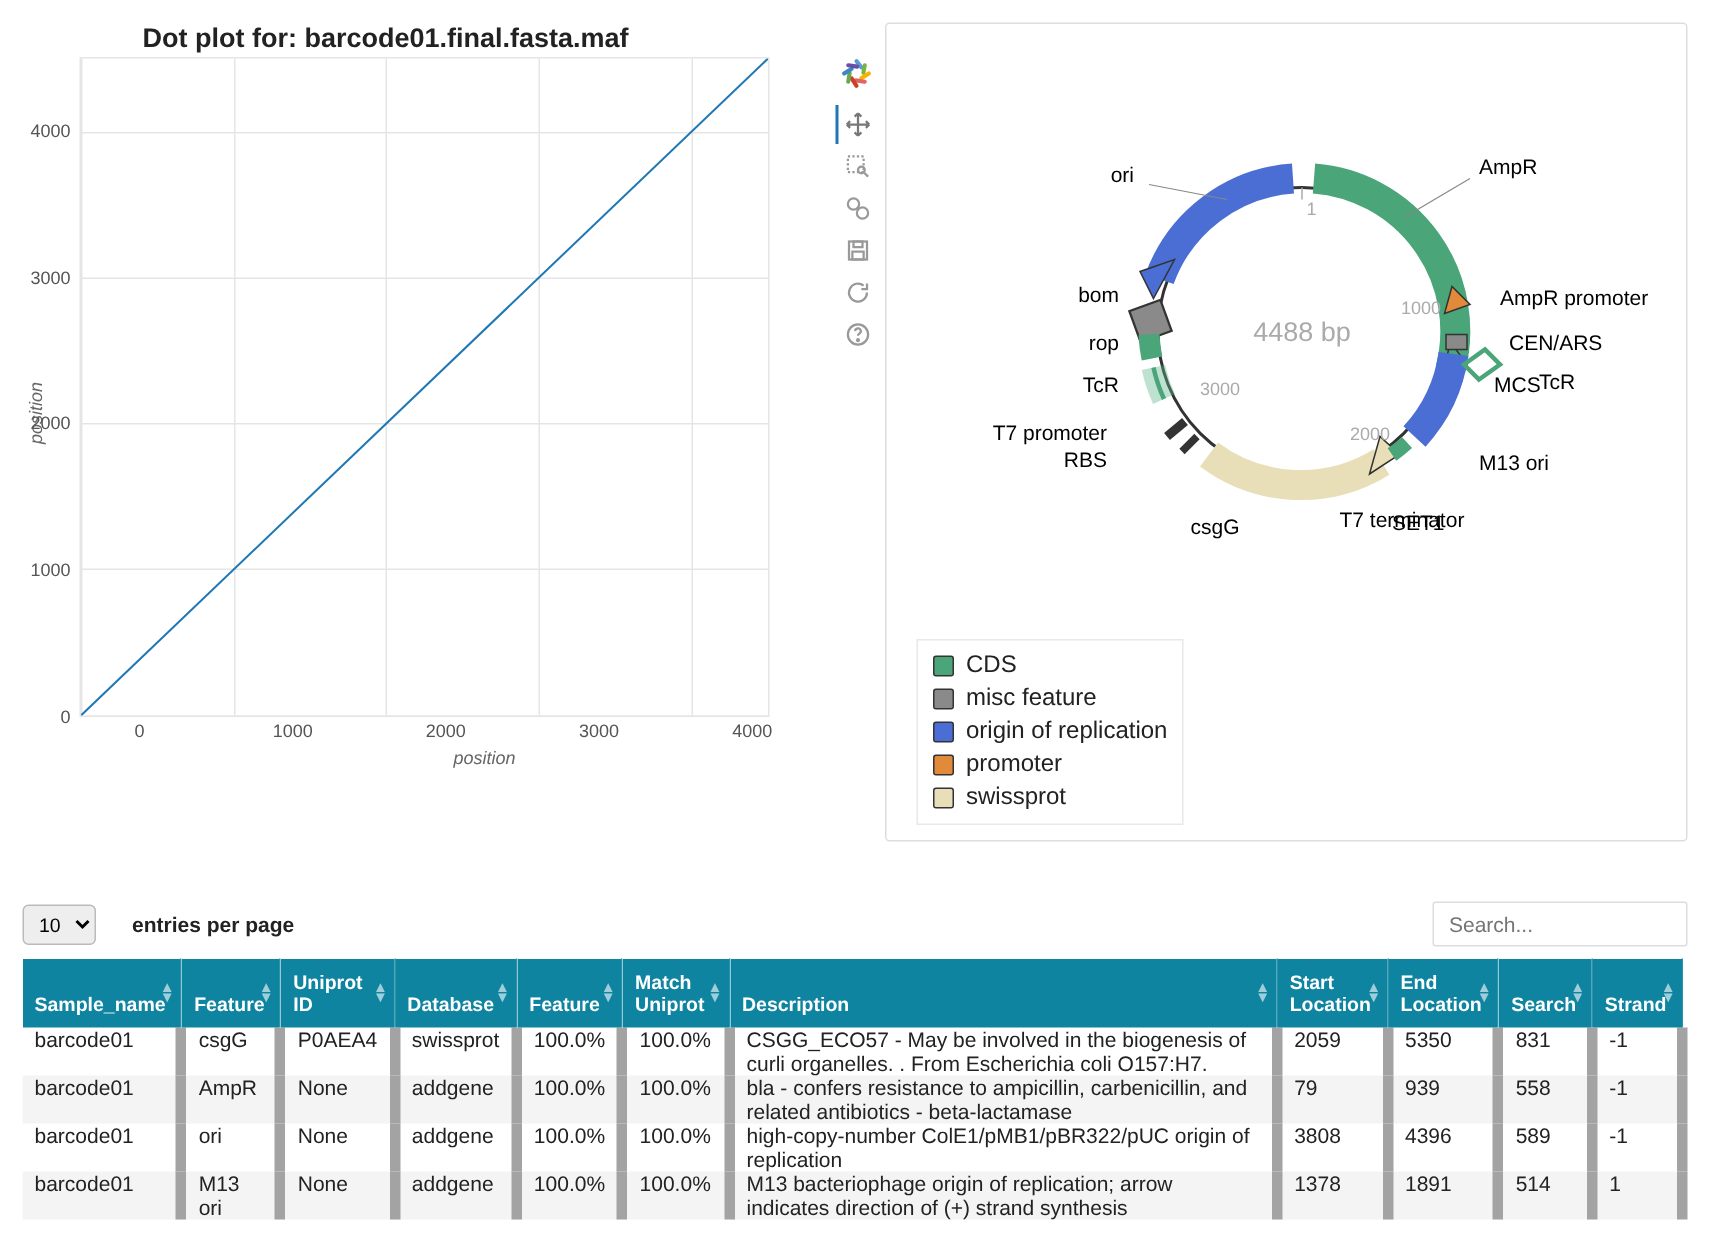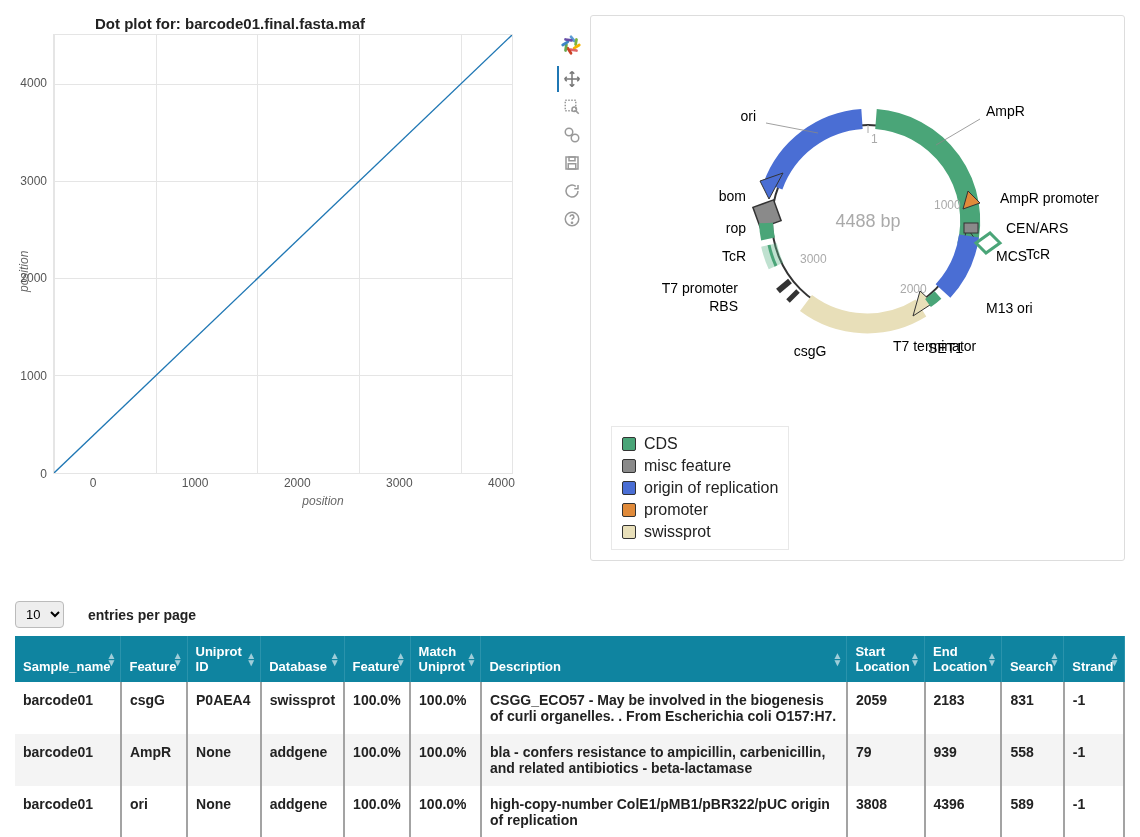--- a/index.html
+++ b/index.html
@@ -22,7 +22,7 @@
   }
   .plot-title {
     font-weight: bold;
-    font-size: 15px;
+    font-size: 18px;
     margin-left: 80px;
     margin-bottom: 2px;
   }

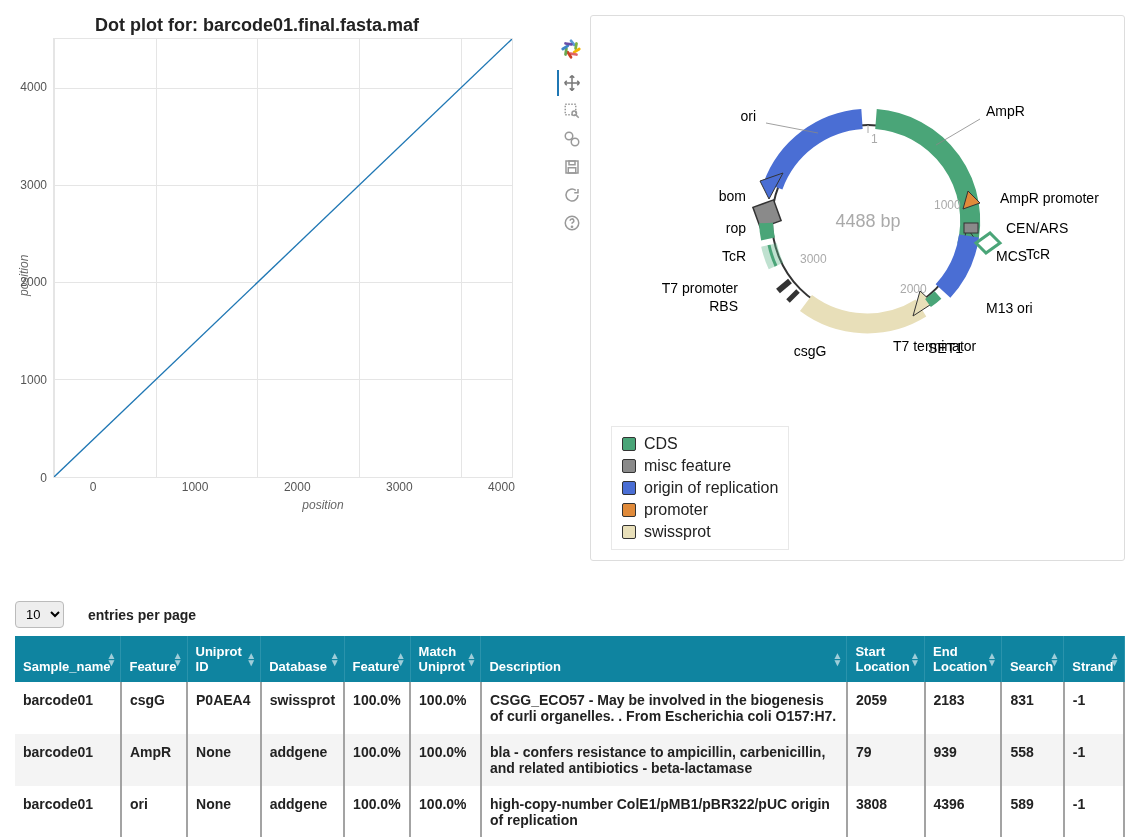--- a/index.html
+++ b/index.html
@@ -371,6 +371,7 @@
     <option>10</option>
   </select>
   <span style="font-weight:bold">entries per page</span>
+  <input class="search-box" placeholder="Search..." style="">
 </div>
 
 <table class="data">

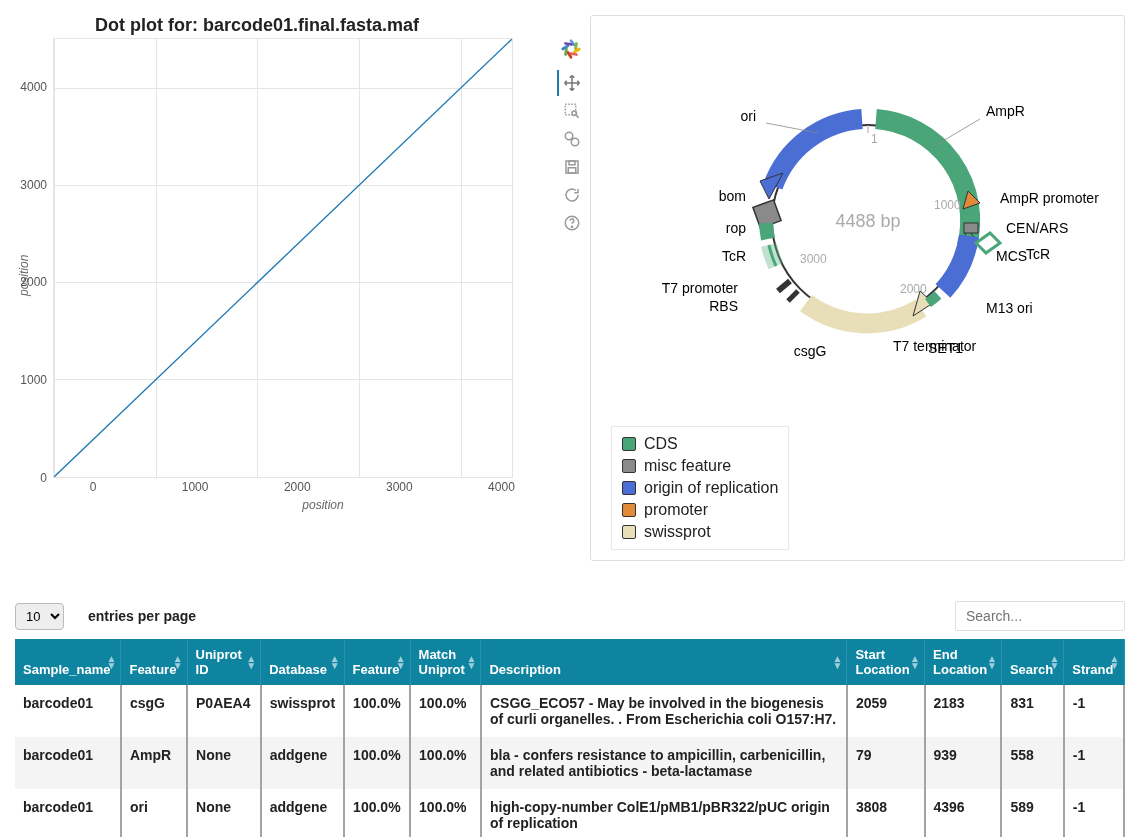--- a/index.html
+++ b/index.html
@@ -174,10 +174,9 @@
     font-size: 10px; opacity: 0.6; line-height: 0.7;
   }
   table.data tbody td {
-    padding: 10px 8px;
-    border-right: 2px solid #a3a3a3;
+    padding: 0 8px;
+    border-right: 7px solid #a3a3a3;
     vertical-align: top;
-    font-weight: bold;
   }
   table.data tbody tr:nth-child(even) td { background: #f4f4f4; }
 </style>

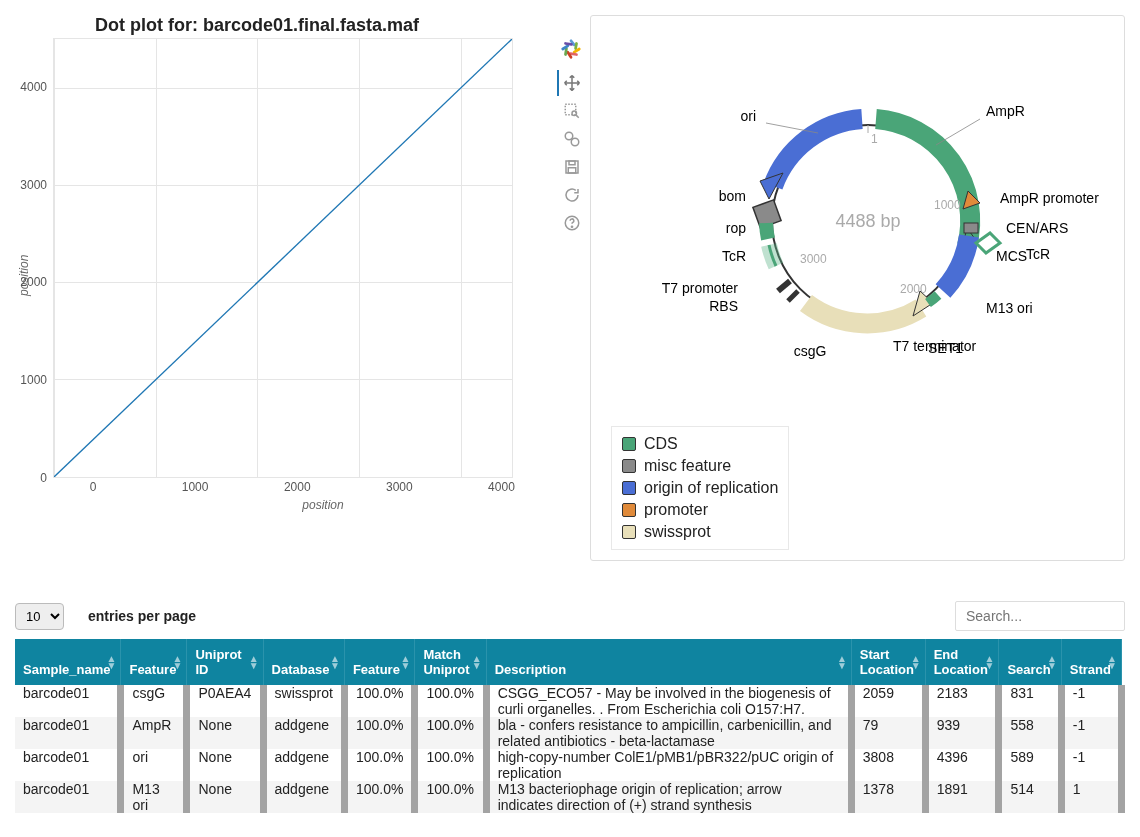--- a/index.html
+++ b/index.html
@@ -399,7 +399,7 @@
         <td>100.0%</td>
         <td>CSGG_ECO57 - May be involved in the biogenesis of curli organelles. . From Escherichia coli O157:H7.</td>
         <td>2059</td>
-        <td>2183</td>
+        <td>5350</td>
         <td>831</td>
         <td>-1</td>
       </tr>

